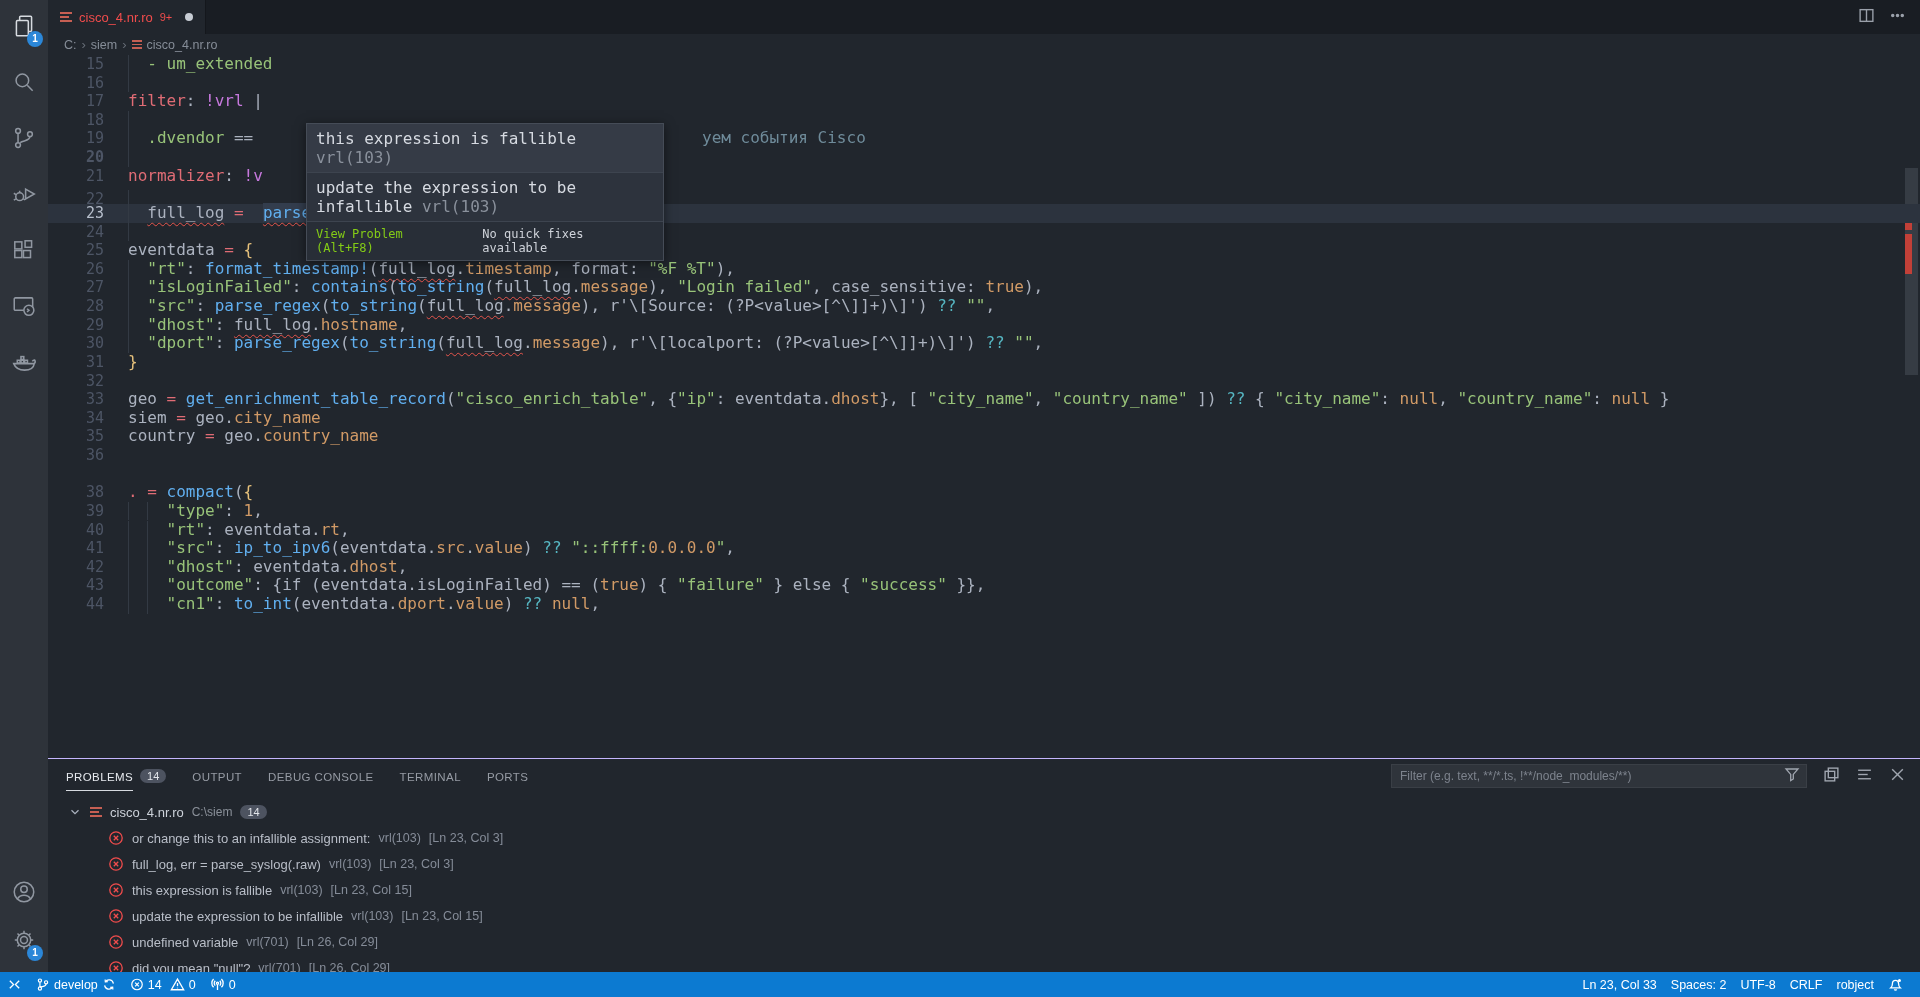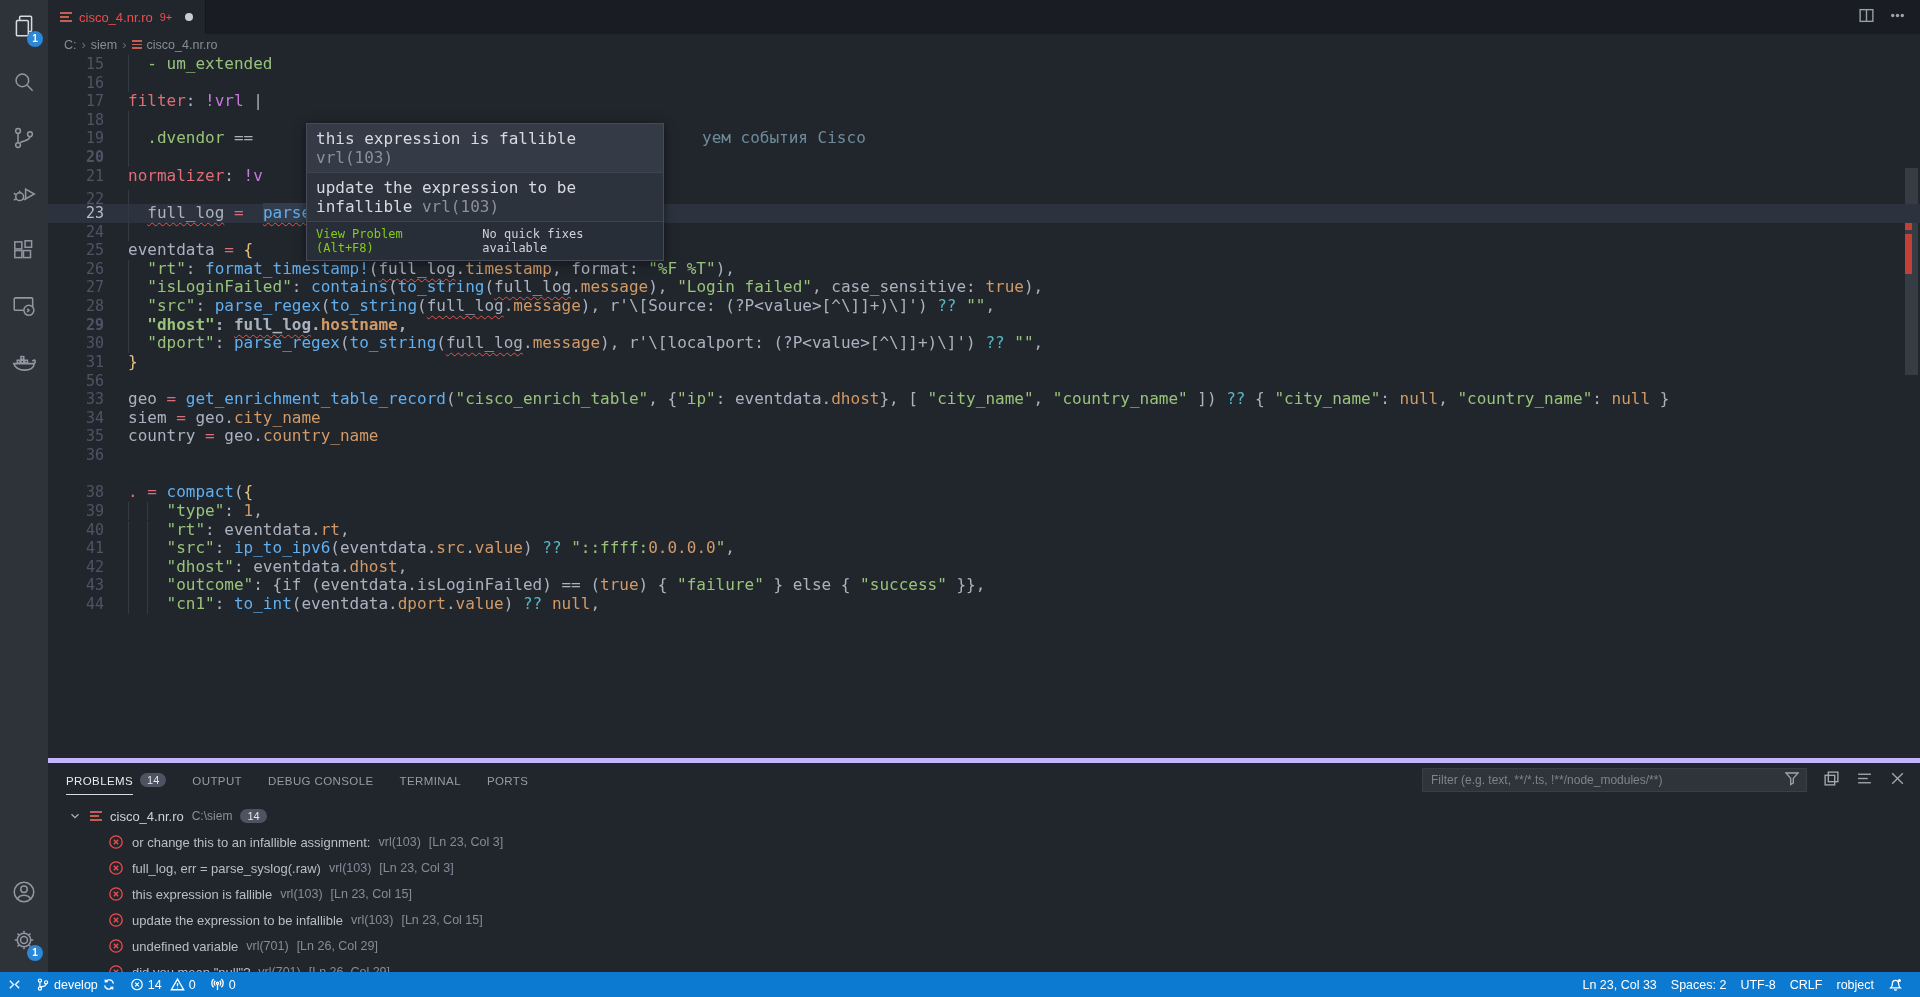--- a/index.html
+++ b/index.html
@@ -272,7 +272,7 @@
           <div class="code-line" style="top: 204.82px;"><i class="guide" style="left: 80px;"></i><span class="ln">26</span><span class="code"><span class="tk-w">  </span><span class="tk-g">"rt"</span><span class="tk-w">: </span><span class="tk-b">format_timestamp!</span><span class="tk-w">(</span><span class="tk-w sq">full_log</span><span class="tk-w">.</span><span class="tk-o">timestamp</span><span class="tk-w">, format: </span><span class="tk-g">"%F %T"</span><span class="tk-w">),</span></span></div>
           <div class="code-line" style="top: 223.44px;"><i class="guide" style="left: 80px;"></i><span class="ln">27</span><span class="code"><span class="tk-w">  </span><span class="tk-g">"isLoginFailed"</span><span class="tk-w">: </span><span class="tk-b">contains</span><span class="tk-w">(</span><span class="tk-b">to_string</span><span class="tk-w">(</span><span class="tk-w sq">full_log</span><span class="tk-w">.</span><span class="tk-o">message</span><span class="tk-w">), </span><span class="tk-g">"Login failed"</span><span class="tk-w">, case_sensitive: </span><span class="tk-o">true</span><span class="tk-w">),</span></span></div>
           <div class="code-line" style="top: 242.06px;"><i class="guide" style="left: 80px;"></i><span class="ln">28</span><span class="code"><span class="tk-w">  </span><span class="tk-g">"src"</span><span class="tk-w">: </span><span class="tk-b">parse_regex</span><span class="tk-w">(</span><span class="tk-b">to_string</span><span class="tk-w">(</span><span class="tk-w sq">full_log</span><span class="tk-w">.</span><span class="tk-o">message</span><span class="tk-w">), r'\[Source: (?P&lt;value&gt;[^\]]+)\]') </span><span class="tk-c">??</span><span class="tk-w"> </span><span class="tk-g">""</span><span class="tk-w">,</span></span></div>
-          <div class="code-line" style="top: 260.68px; font-weight: bold;"><i class="guide" style="left: 80px;"></i><span class="ln">29</span><span class="code"><span class="tk-w">  </span><span class="tk-g">"dhost"</span><span class="tk-w">: </span><span class="tk-w sq">full_log</span><span class="tk-w">.</span><span class="tk-o">hostname</span><span class="tk-w">,</span></span></div>
+          <div class="code-line" style="top: 260.68px;"><i class="guide" style="left: 80px;"></i><span class="ln">29</span><span class="code"><span class="tk-w">  </span><span class="tk-g">"dhost"</span><span class="tk-w">: </span><span class="tk-w sq">full_log</span><span class="tk-w">.</span><span class="tk-o">hostname</span><span class="tk-w">,</span></span></div>
           <div class="code-line" style="top: 279.3px;"><i class="guide" style="left: 80px;"></i><span class="ln">30</span><span class="code"><span class="tk-w">  </span><span class="tk-g">"dport"</span><span class="tk-w">: </span><span class="tk-b">parse_regex</span><span class="tk-w">(</span><span class="tk-b">to_string</span><span class="tk-w">(</span><span class="tk-w sq">full_log</span><span class="tk-w">.</span><span class="tk-o">message</span><span class="tk-w">), r'\[localport: (?P&lt;value&gt;[^\]]+)\]') </span><span class="tk-c">??</span><span class="tk-w"> </span><span class="tk-g">""</span><span class="tk-w">,</span></span></div>
           <div class="code-line" style="top: 297.92px;"><span class="ln">31</span><span class="code"><span class="tk-y">}</span></span></div>
           <div class="code-line" style="top: 316.54px;"><span class="ln">56</span><span class="code"></span></div>

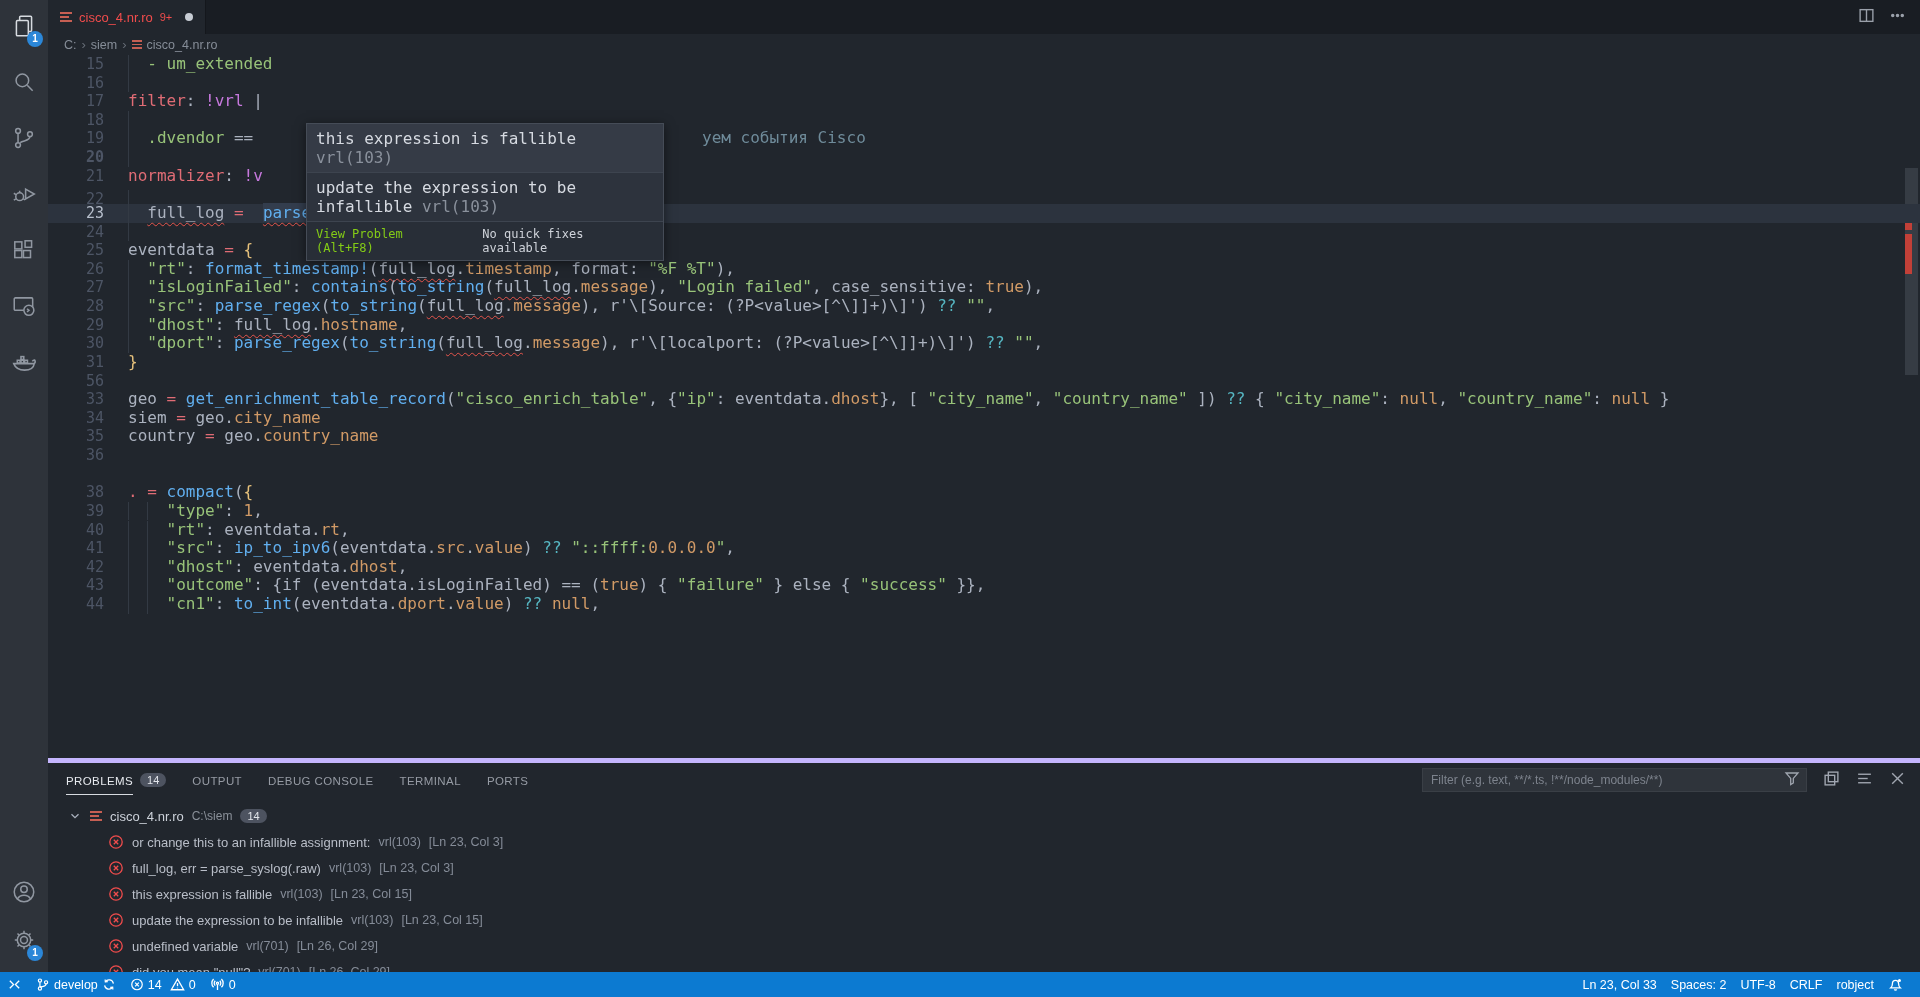--- a/index.html
+++ b/index.html
@@ -275,7 +275,7 @@
           <div class="code-line" style="top: 260.68px;"><i class="guide" style="left: 80px;"></i><span class="ln">29</span><span class="code"><span class="tk-w">  </span><span class="tk-g">"dhost"</span><span class="tk-w">: </span><span class="tk-w sq">full_log</span><span class="tk-w">.</span><span class="tk-o">hostname</span><span class="tk-w">,</span></span></div>
           <div class="code-line" style="top: 279.3px;"><i class="guide" style="left: 80px;"></i><span class="ln">30</span><span class="code"><span class="tk-w">  </span><span class="tk-g">"dport"</span><span class="tk-w">: </span><span class="tk-b">parse_regex</span><span class="tk-w">(</span><span class="tk-b">to_string</span><span class="tk-w">(</span><span class="tk-w sq">full_log</span><span class="tk-w">.</span><span class="tk-o">message</span><span class="tk-w">), r'\[localport: (?P&lt;value&gt;[^\]]+)\]') </span><span class="tk-c">??</span><span class="tk-w"> </span><span class="tk-g">""</span><span class="tk-w">,</span></span></div>
           <div class="code-line" style="top: 297.92px;"><span class="ln">31</span><span class="code"><span class="tk-y">}</span></span></div>
-          <div class="code-line" style="top: 316.54px;"><span class="ln">56</span><span class="code"></span></div>
+          <div class="code-line" style="top: 316.54px;"><span class="ln">32</span><span class="code"></span></div>
           <div class="code-line" style="top: 335.16px;"><span class="ln">33</span><span class="code"><span class="tk-w">geo</span><span class="tk-r"> = </span><span class="tk-b">get_enrichment_table_record</span><span class="tk-w">(</span><span class="tk-g">"cisco_enrich_table"</span><span class="tk-w">, {</span><span class="tk-g">"ip"</span><span class="tk-w">: eventdata.</span><span class="tk-o">dhost</span><span class="tk-w">}, [ </span><span class="tk-g">"city_name"</span><span class="tk-w">, </span><span class="tk-g">"country_name"</span><span class="tk-w"> ]) </span><span class="tk-c">??</span><span class="tk-w"> { </span><span class="tk-g">"city_name"</span><span class="tk-w">: </span><span class="tk-o">null</span><span class="tk-w">, </span><span class="tk-g">"country_name"</span><span class="tk-w">: </span><span class="tk-o">null</span><span class="tk-w"> }</span></span></div>
           <div class="code-line" style="top: 353.78px;"><span class="ln">34</span><span class="code"><span class="tk-w">siem</span><span class="tk-r"> = </span><span class="tk-w">geo.</span><span class="tk-o">city_name</span></span></div>
           <div class="code-line" style="top: 372.4px;"><span class="ln">35</span><span class="code"><span class="tk-w">country</span><span class="tk-r"> = </span><span class="tk-w">geo.</span><span class="tk-o">country_name</span></span></div>

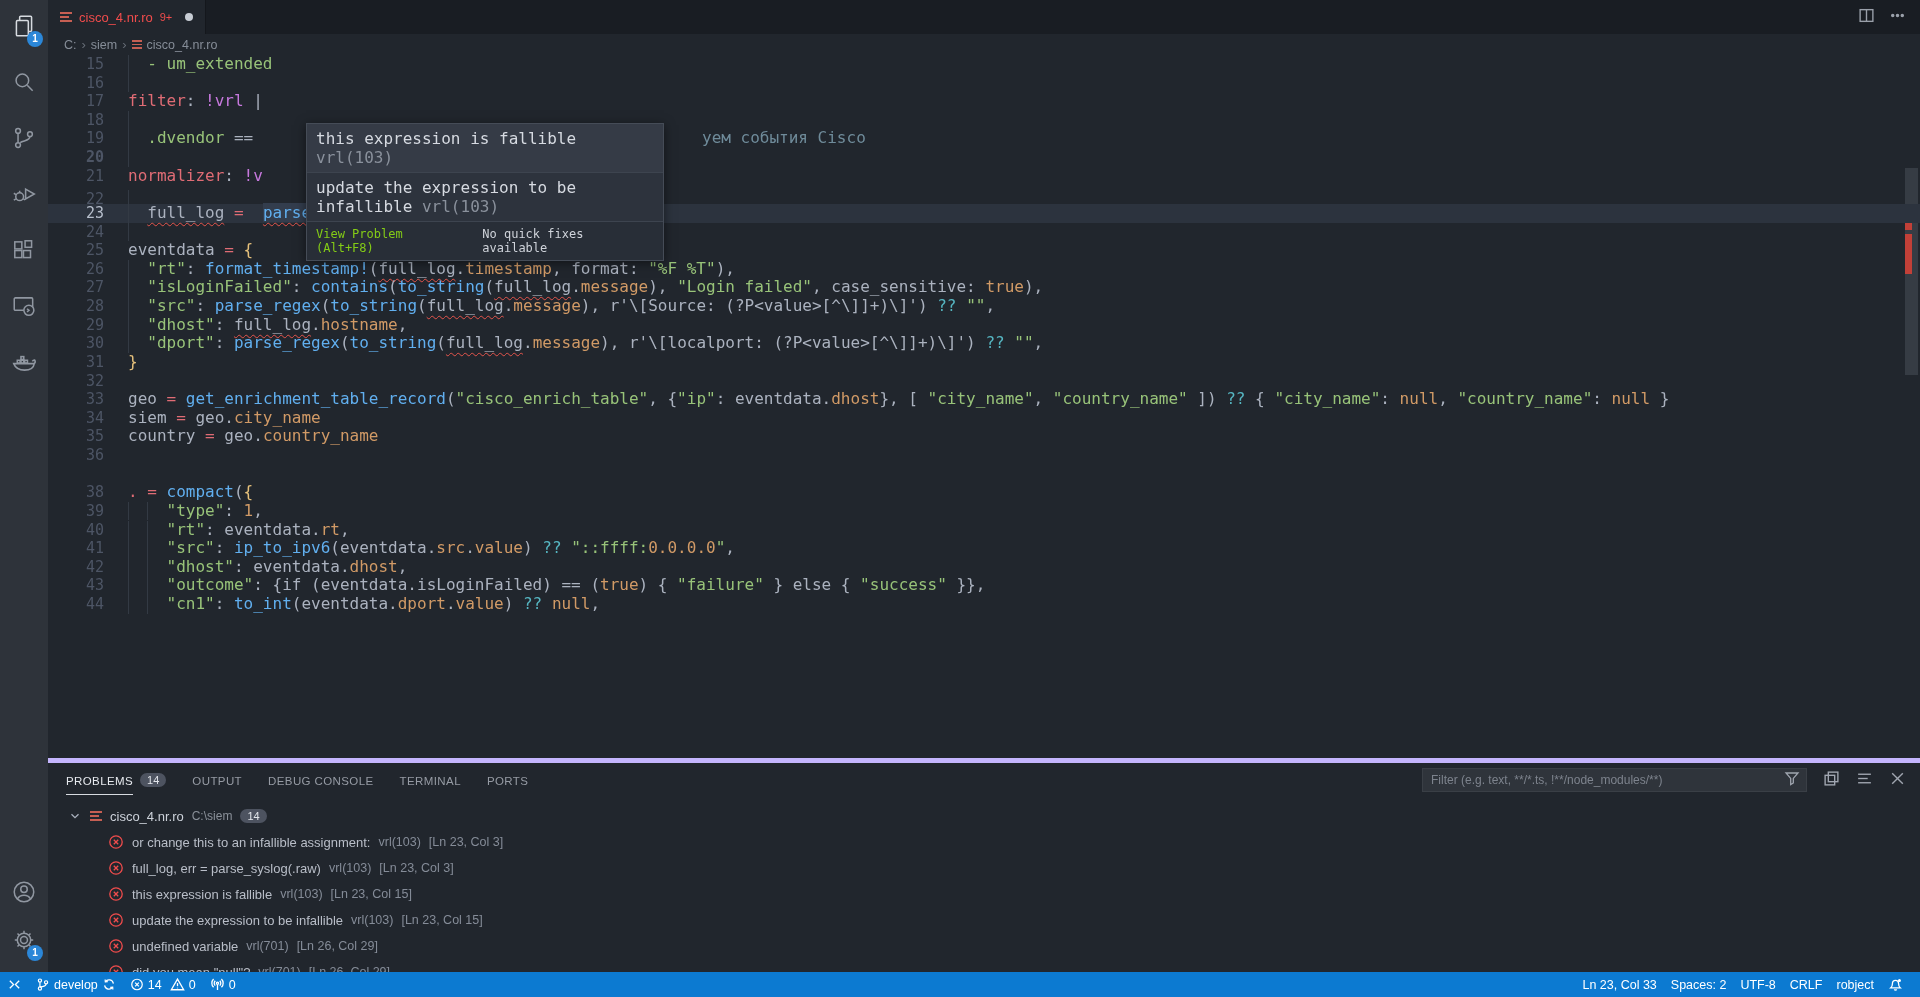--- a/index.html
+++ b/index.html
@@ -74,7 +74,7 @@
   .ovr-mark{ position:absolute; right:8px; width:7px; background:#c24038; }
 
   
-  .panel{ height:214px; flex:0 0 214px; background:#21262d; border-top:5px solid #c4b5fd; position:relative; overflow:hidden; }
+  .panel{ height:214px; flex:0 0 214px; background:#21262d; border-top:1px solid #c4b5fd; position:relative; overflow:hidden; }
   .panel-header{ height:34px; display:flex; align-items:center; padding:0 14px 0 18px; }
   .ptabs{ display:flex; gap:26px; align-items:center; }
   .ptab{ color:#969ba4; font-size:11.5px; letter-spacing:.4px; cursor:pointer; padding:9px 0 7px; }

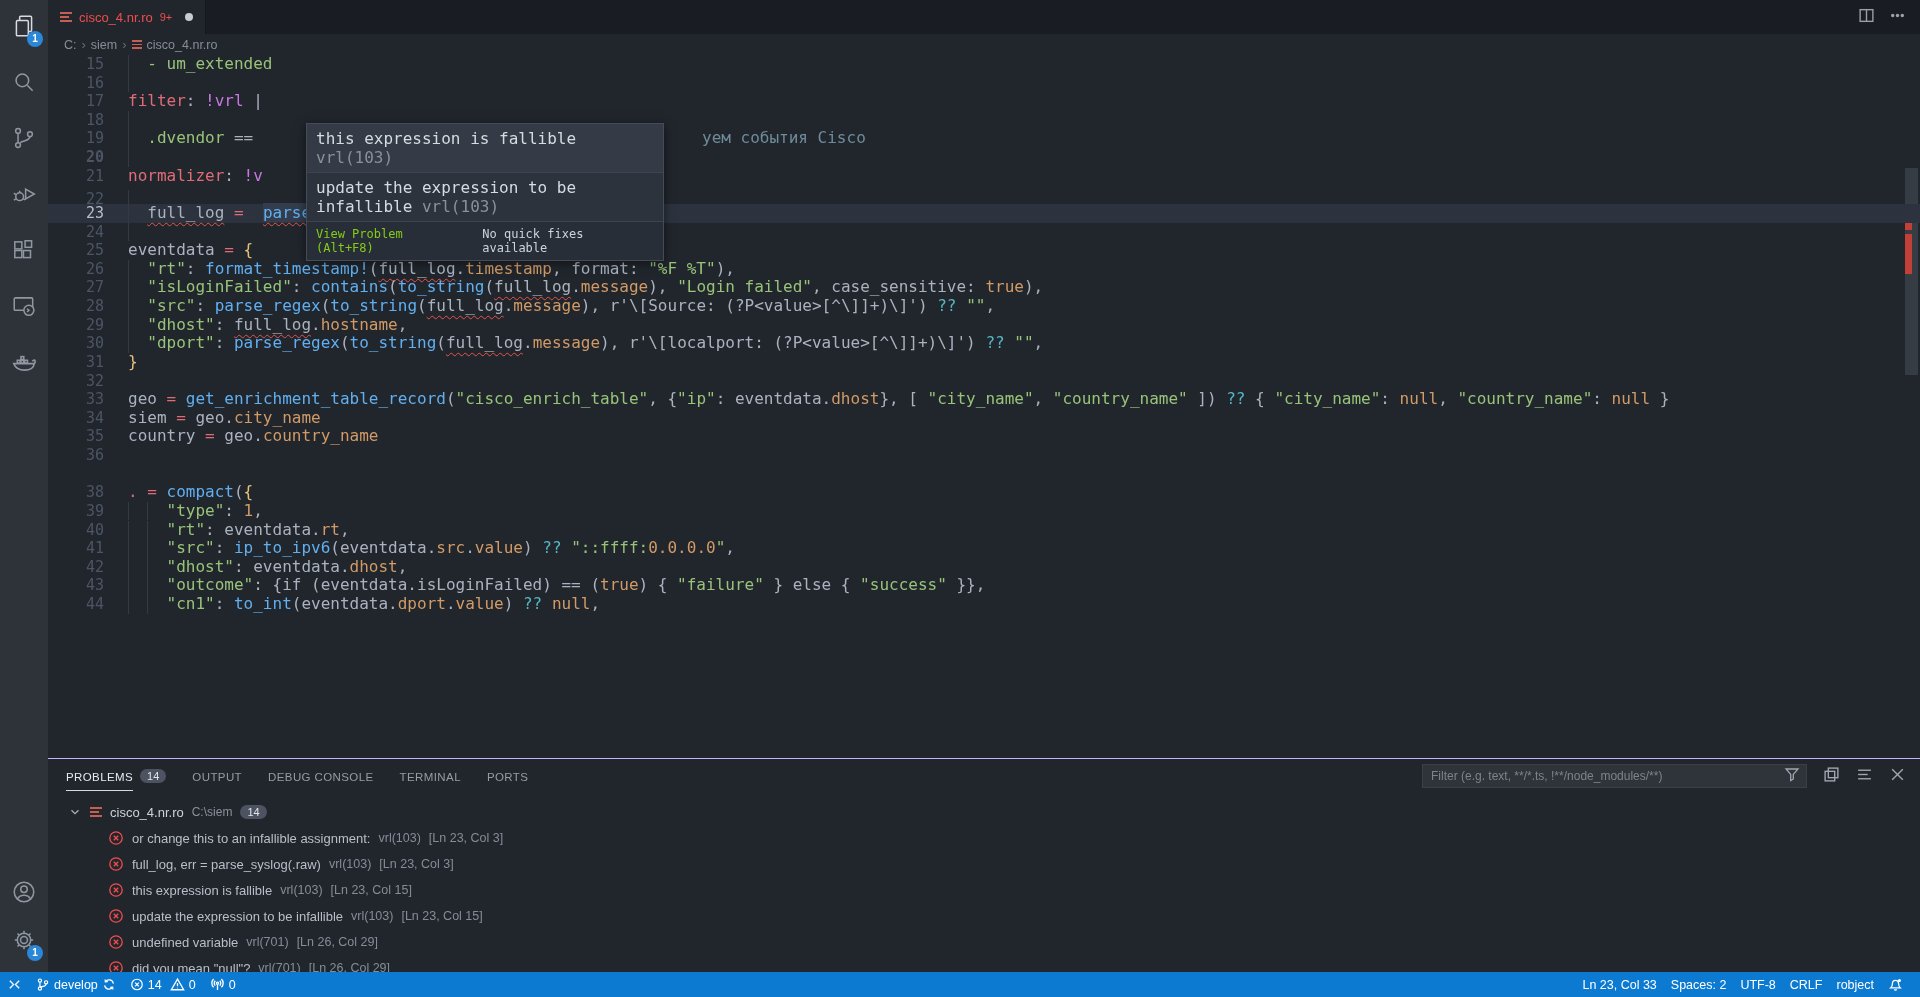--- a/index.html
+++ b/index.html
@@ -82,7 +82,7 @@
   .ptab-wrap{ display:flex; align-items:center; gap:7px; }
   .badge{ background:#4d5360; color:#e2e5ea; font-size:11px; border-radius:11px; padding:1px 7px; }
   .panel-tools{ margin-left:auto; display:flex; align-items:center; gap:16px; }
-  .filterbox{ width:385px; height:24px; background:#2f343b; border:1px solid #3a3f46; display:flex; align-items:center; padding:0 6px 0 8px; }
+  .filterbox{ width:416px; height:24px; background:#2f343b; border:1px solid #3a3f46; display:flex; align-items:center; padding:0 6px 0 8px; }
   .filterbox input{ flex:1; background:transparent; border:none; outline:none; color:#c7ccd4; font-size:12px;
                     font-family:"Liberation Sans",sans-serif; }
   .filterbox input::placeholder{ color:#7d838d; }

